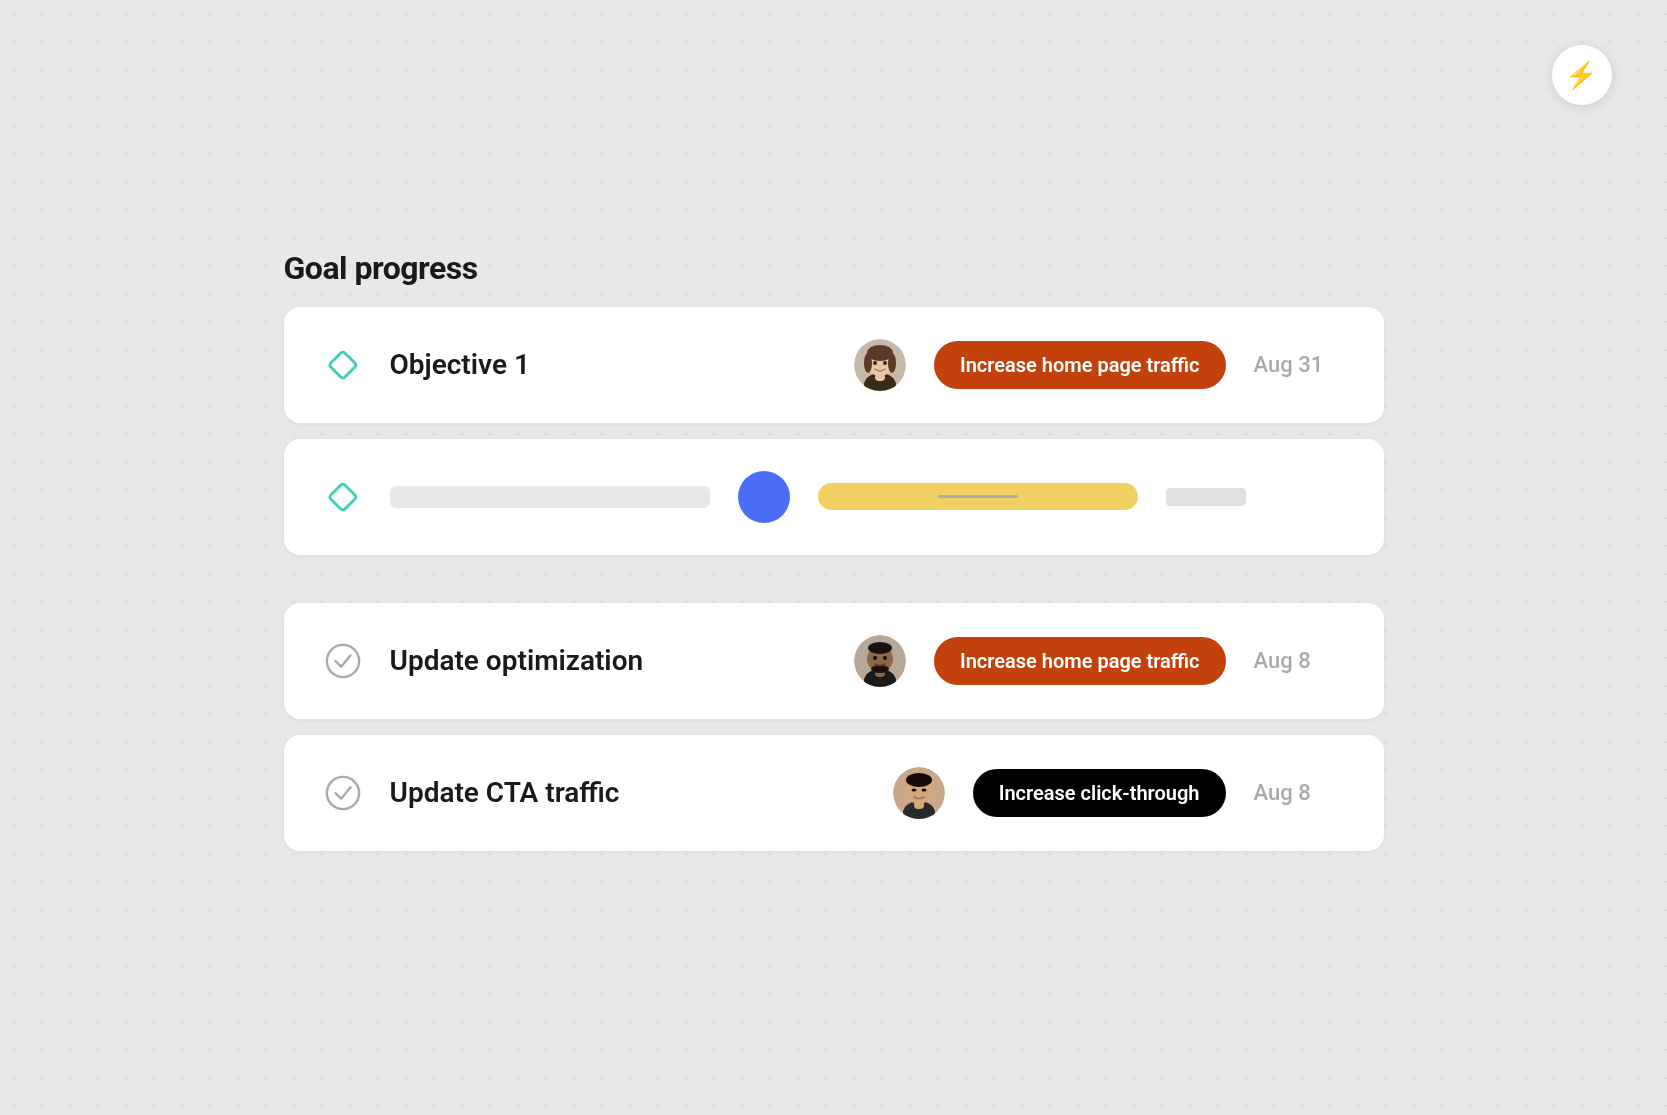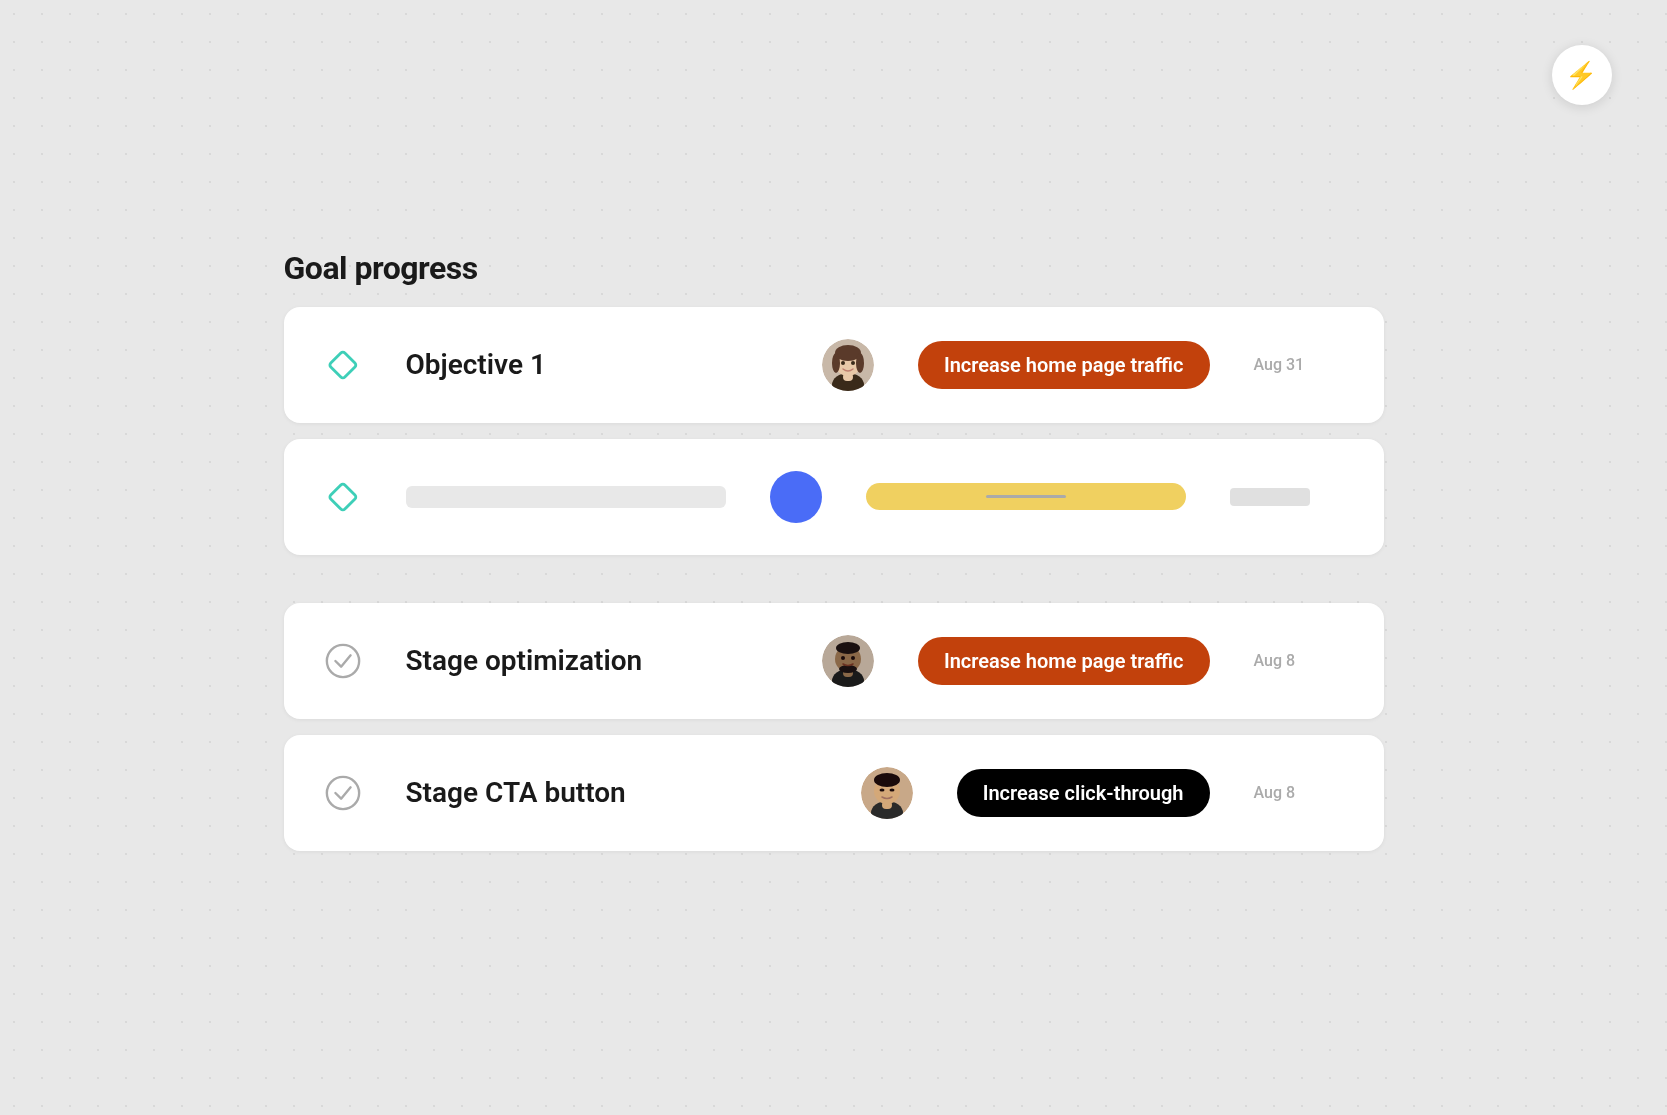--- a/index.html
+++ b/index.html
@@ -62,7 +62,7 @@
       margin-bottom: 16px;
       display: flex;
       align-items: center;
-      gap: 44px;
+      gap: 28px;
       box-shadow: 0 1px 4px rgba(0,0,0,0.06);
     }
 

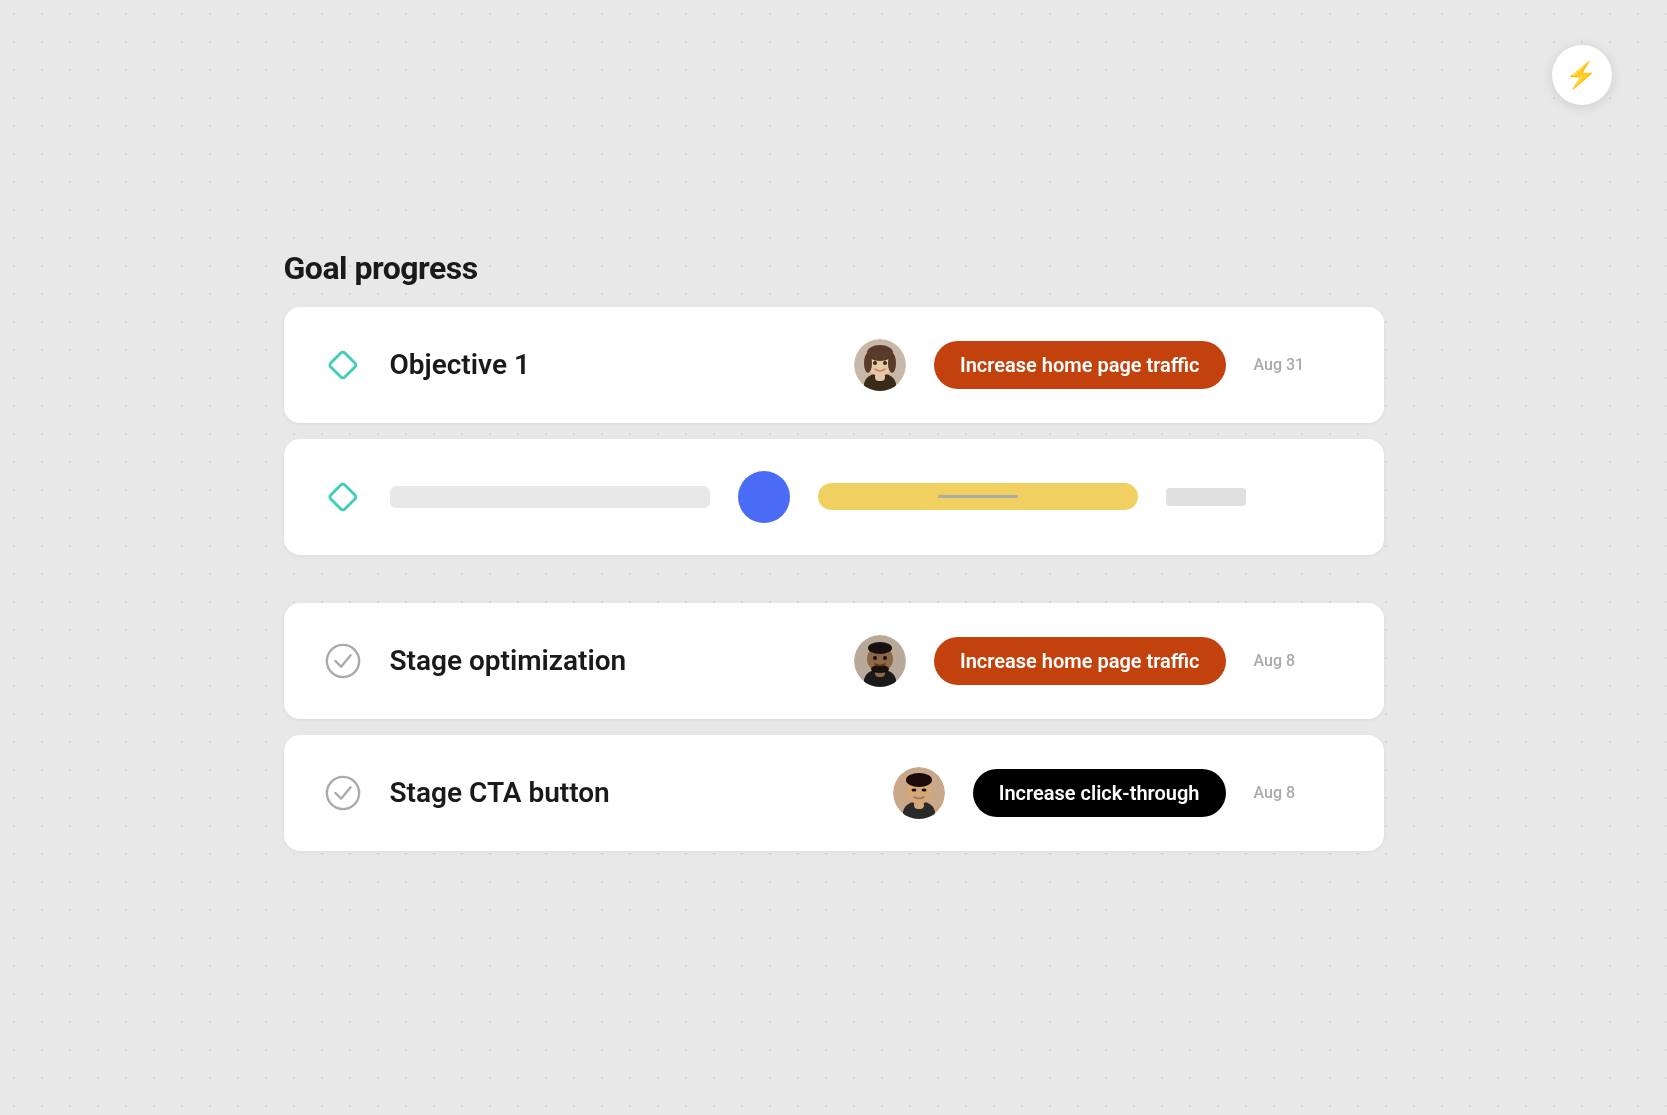--- a/index.html
+++ b/index.html
@@ -130,7 +130,7 @@
     }
 
     .date-text {
-      font-size: 16px;
+      font-size: 22px;
       color: #aaa;
       font-weight: 500;
       white-space: nowrap;

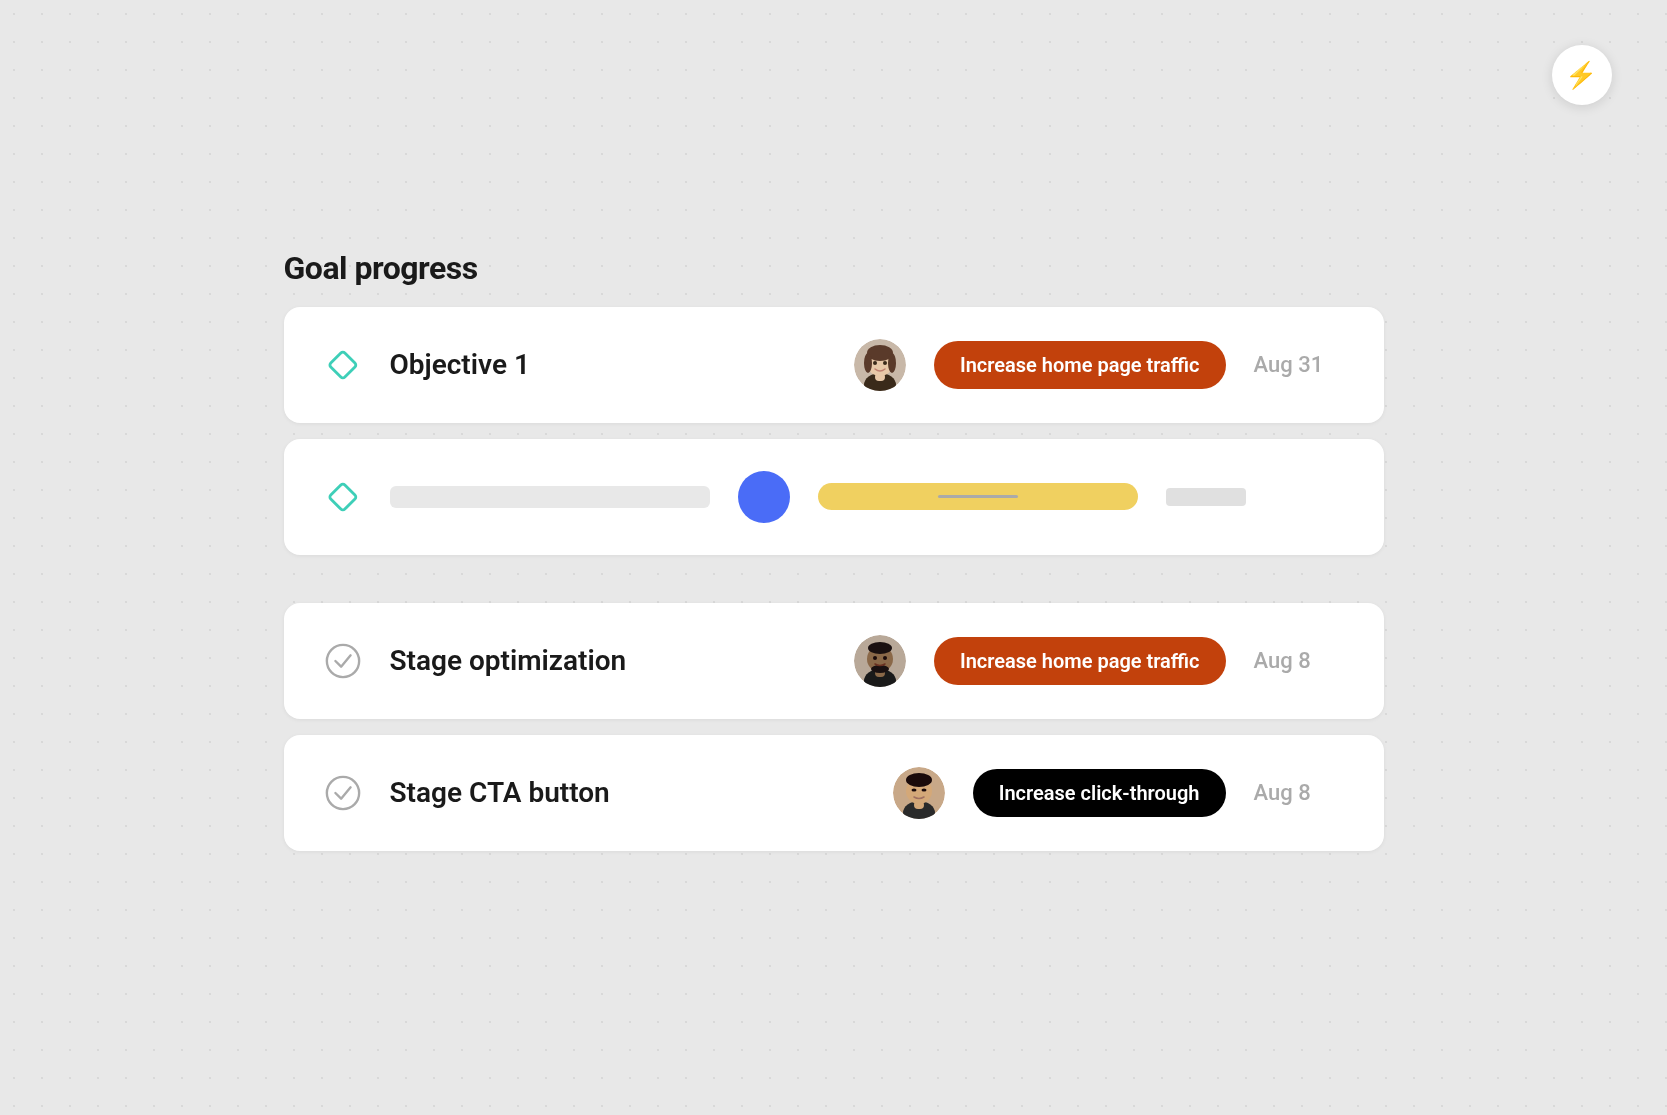--- a/index.html
+++ b/index.html
@@ -233,7 +233,7 @@
         <path d="M12 20 L18 26 L28 14" stroke="#aaa" stroke-width="2.5" stroke-linecap="round" stroke-linejoin="round" fill="none"></path>
       </svg>
 
-      <span class="objective-text">Stage optimization</span>
+      <span class="objective-text">Update optimization</span>
 
       <div class="avatar-svg">
         <svg viewBox="0 0 52 52" xmlns="http://www.w3.org/2000/svg">

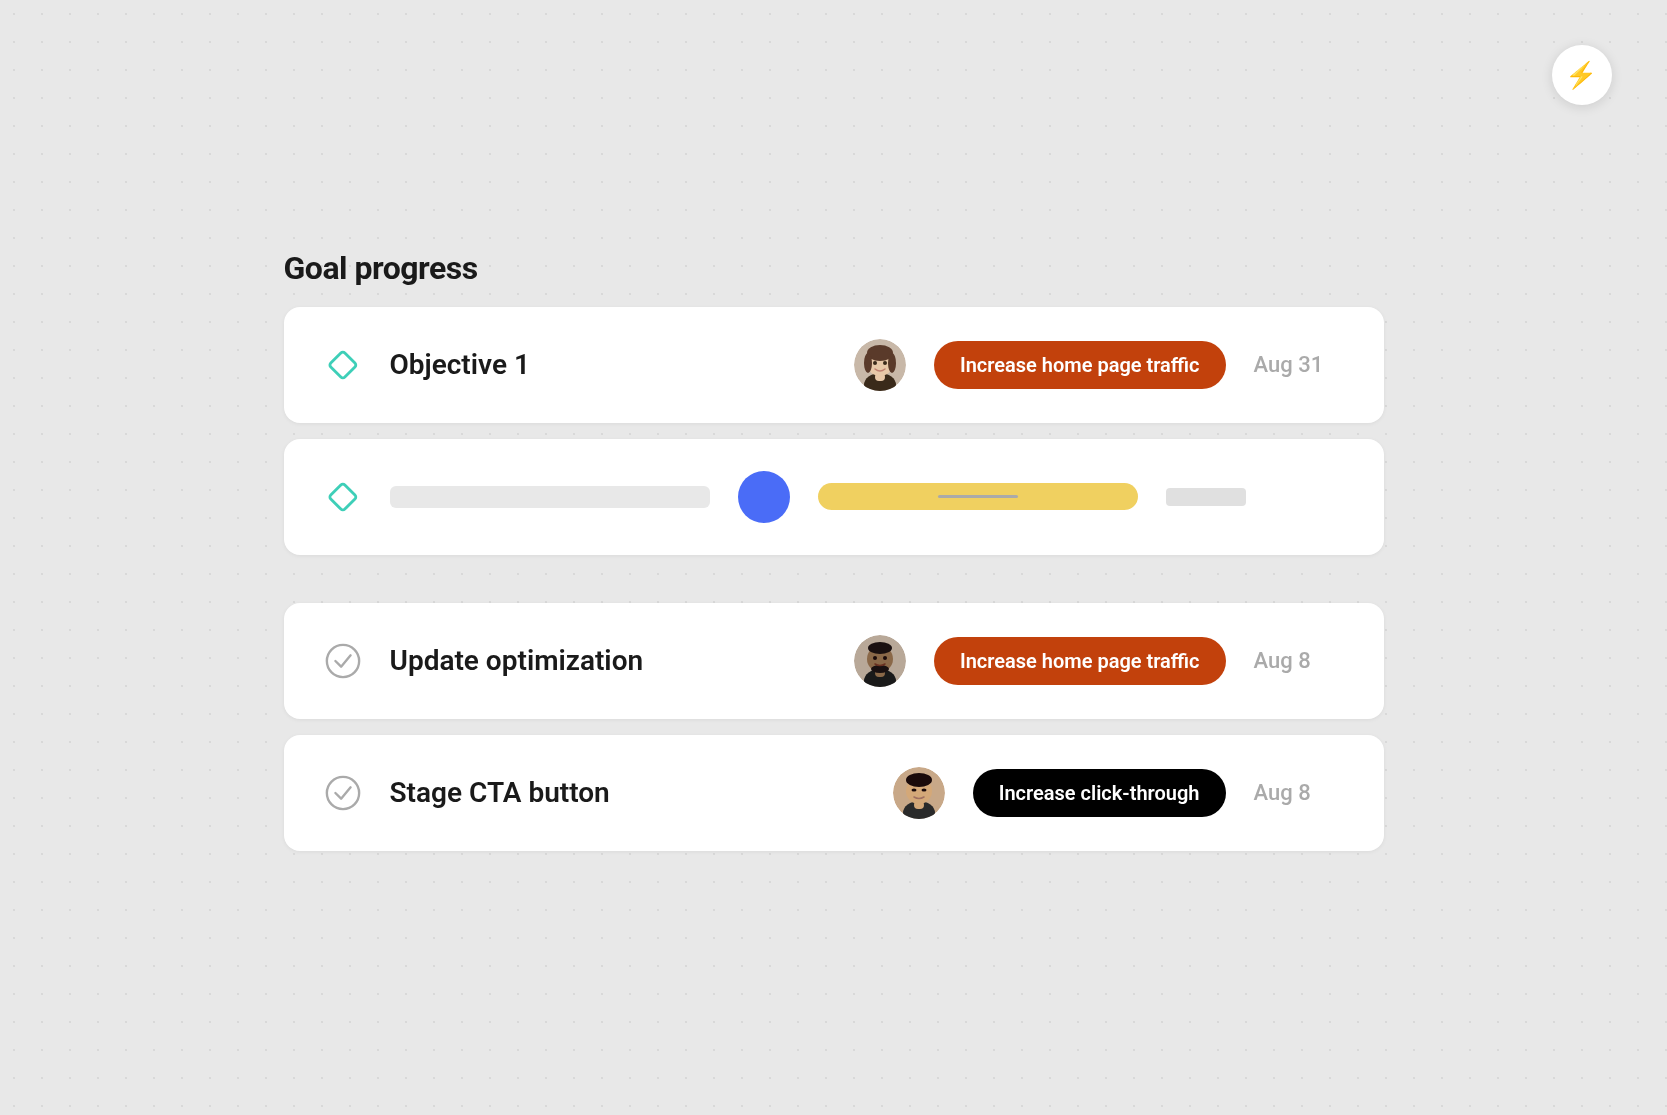--- a/index.html
+++ b/index.html
@@ -268,7 +268,7 @@
         <path d="M12 20 L18 26 L28 14" stroke="#aaa" stroke-width="2.5" stroke-linecap="round" stroke-linejoin="round" fill="none"></path>
       </svg>
 
-      <span class="objective-text">Stage CTA button</span>
+      <span class="objective-text">Update CTA traffic</span>
 
       <div class="avatar-svg">
         <svg viewBox="0 0 52 52" xmlns="http://www.w3.org/2000/svg">

